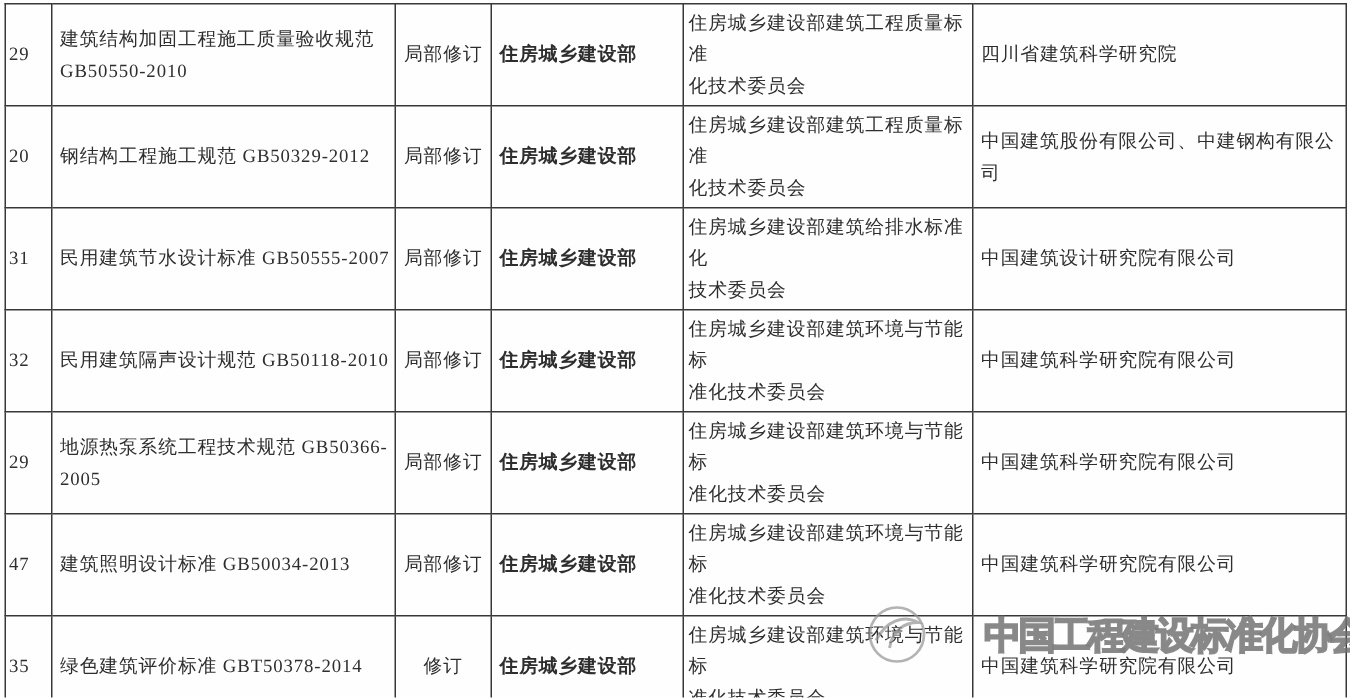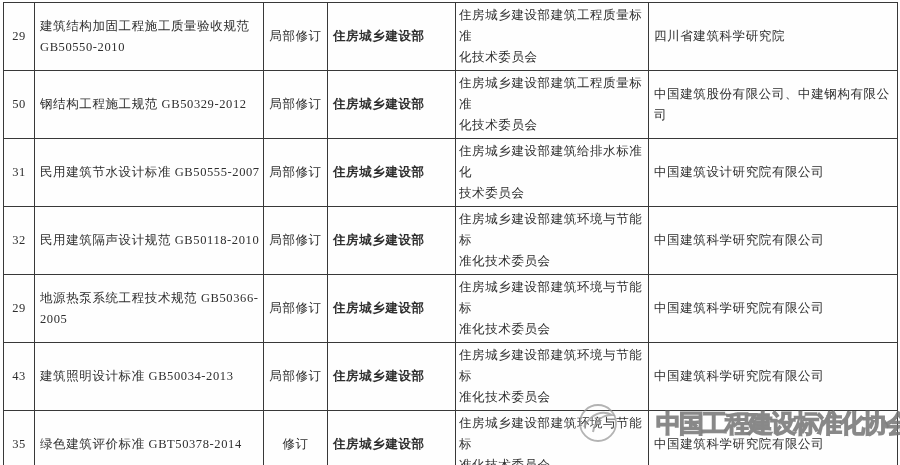--- a/index.html
+++ b/index.html
@@ -38,7 +38,7 @@
     overflow: hidden;
     word-break: break-all;
   }
-  td.c-no   { text-align: center; padding: 2px; }
+  td.c-no   { padding: 2px; }
   td.c-name { padding-left: 5px; }
   td.c-rev  { text-align: center; padding: 2px; }
   td.c-min  { padding-left: 5px; font-weight: bold; }

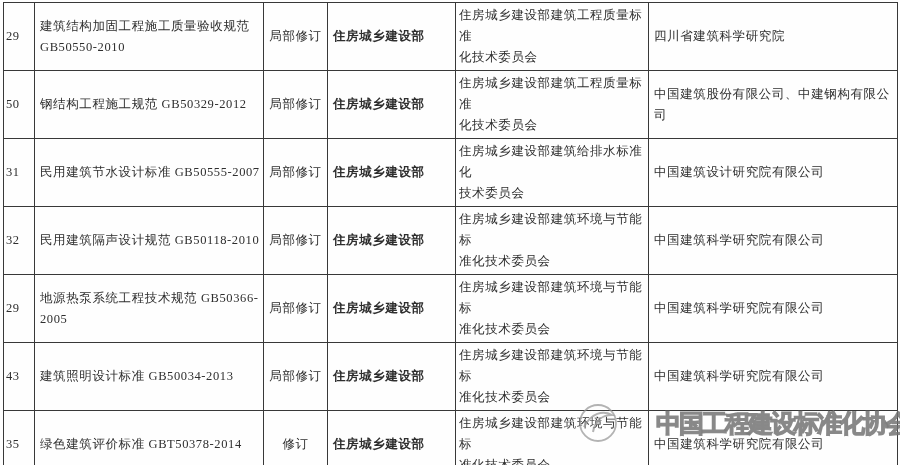--- a/index.html
+++ b/index.html
@@ -97,7 +97,7 @@
           <td class="c-org">四川省建筑科学研究院</td>
         </tr>
         <tr>
-          <td class="c-no">50</td>
+          <td class="c-no">20</td>
           <td class="c-name">钢结构工程施工规范 GB50329-2012</td>
           <td class="c-rev">局部修订</td>
           <td class="c-min">住房城乡建设部</td>

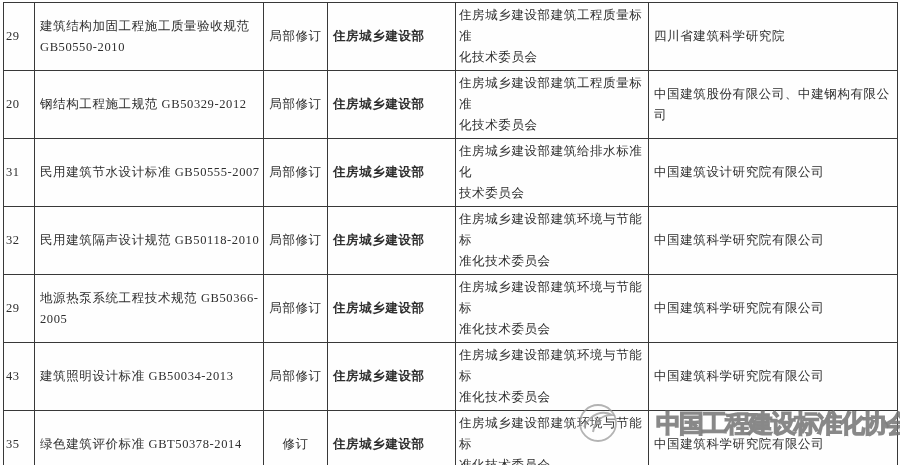--- a/index.html
+++ b/index.html
@@ -133,7 +133,7 @@
           <td class="c-org">中国建筑科学研究院有限公司</td>
         </tr>
         <tr>
-          <td class="c-no">43</td>
+          <td class="c-no">47</td>
           <td class="c-name">建筑照明设计标准 GB50034-2013</td>
           <td class="c-rev">局部修订</td>
           <td class="c-min">住房城乡建设部</td>

